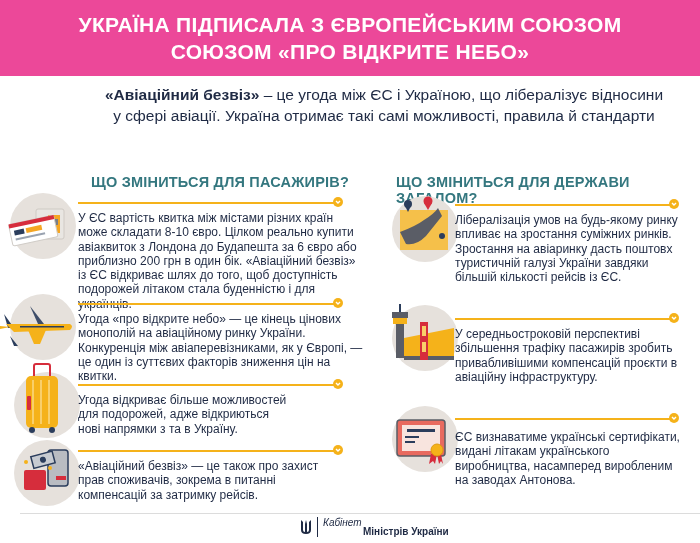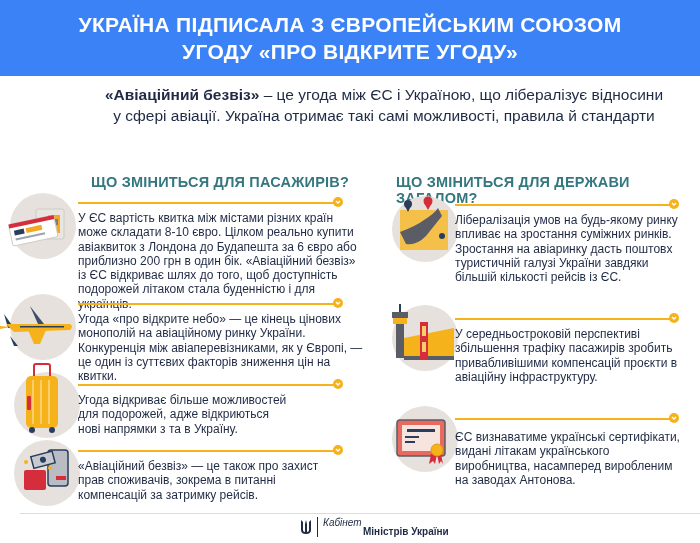--- a/index.html
+++ b/index.html
@@ -6,7 +6,7 @@
   html, body { width: 700px; height: 543px; background: #ffffff; overflow: hidden; }
   body { font-family: "Liberation Sans", "DejaVu Sans", sans-serif; color: #1f2a44; position: relative; }
 
-  .header { position: absolute; left: 0; top: 0; width: 700px; height: 76px; background: #3b82f6; display: flex; flex-direction: column; align-items: center; justify-content: center; }
+  .header { position: absolute; left: 0; top: 0; width: 700px; height: 76px; background: #ec4899; display: flex; flex-direction: column; align-items: center; justify-content: center; }
   .header .line { color: #ffffff; font-weight: bold; font-size: 21px; letter-spacing: 0.3px; line-height: 27px; text-align: center; }
 
   .intro { position: absolute; left: 0; top: 84px; width: 700px; text-align: center; font-size: 15.5px; line-height: 21px; color: #1f2a44; margin-left: 34px; }

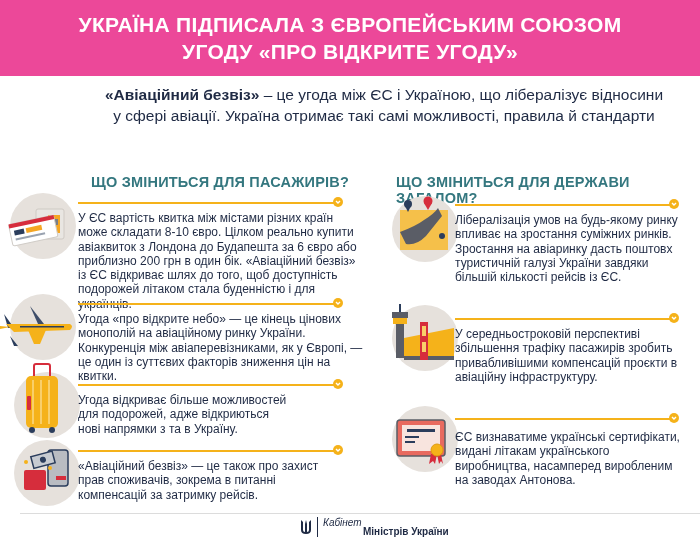--- a/index.html
+++ b/index.html
@@ -33,7 +33,7 @@
 
 <div class="header">
   <div class="line">УКРАЇНА ПІДПИСАЛА З ЄВРОПЕЙСЬКИМ СОЮЗОМ</div>
-  <div class="line">УГОДУ «ПРО ВІДКРИТЕ УГОДУ»</div>
+  <div class="line">СОЮЗОМ «ПРО ВІДКРИТЕ НЕБО»</div>
 </div>
 
 <div class="intro">

